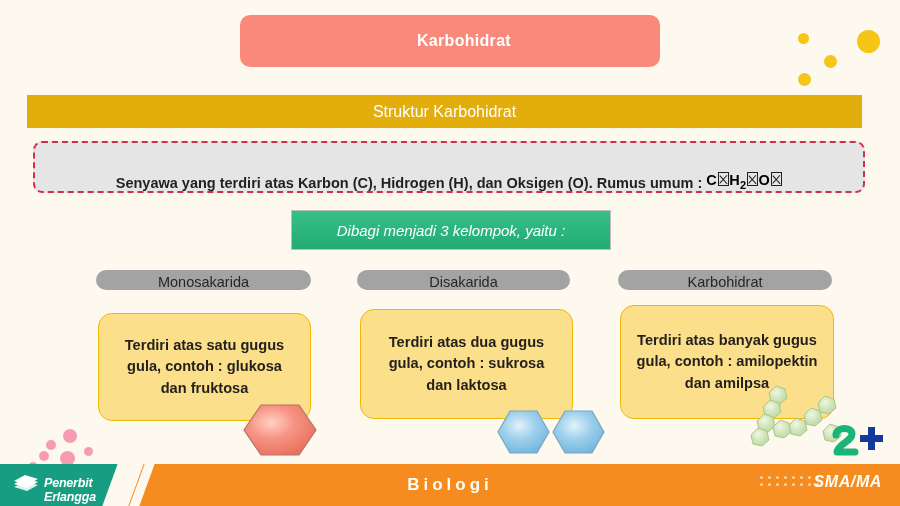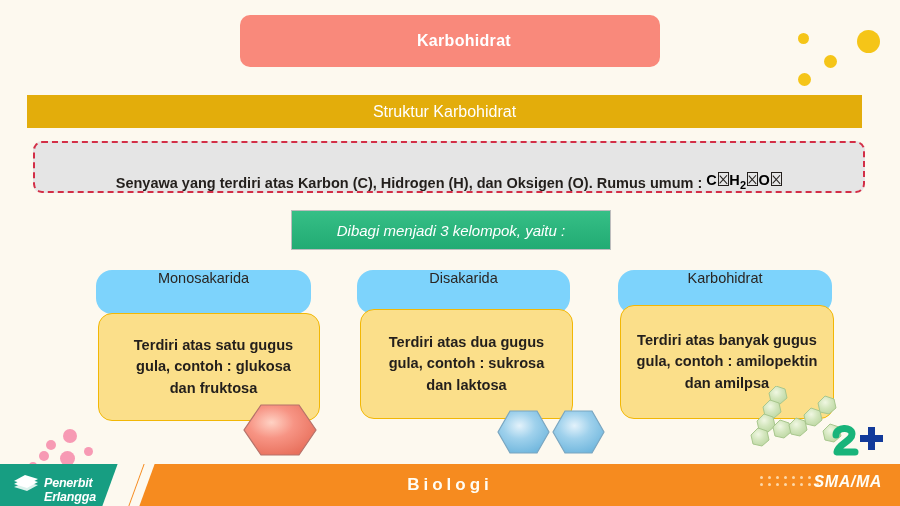--- a/index.html
+++ b/index.html
@@ -131,11 +131,11 @@
   
   .pill {
     position: absolute;
-    height: 44px;
-    background: #7dd3fc;
+    height: 20px;
+    background: #a3a3a3;
     border-radius: 16px;
     display: flex;
-    align-items: flex-start;
+    align-items: flex-end;
     justify-content: center;
   }
   .pill .label {

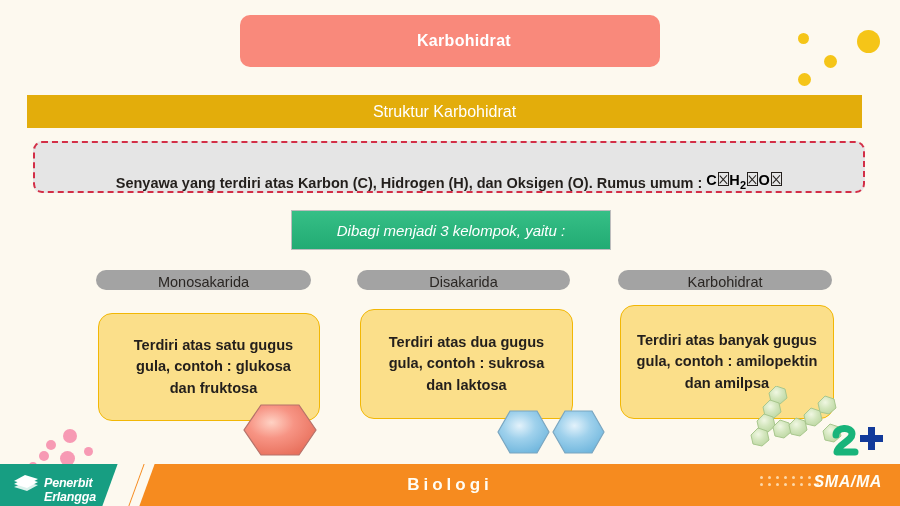--- a/index.html
+++ b/index.html
@@ -164,7 +164,7 @@
     line-height: 1.45;
     padding: 0 14px;
   }
-  #card-0 { left: 98px;  top: 313px; width: 211px; height: 106px; padding-left: 9px; }
+  #card-0 { left: 98px;  top: 313px; width: 211px; height: 106px; }
   #card-1 { left: 360px; top: 309px; width: 211px; height: 108px; }
   #card-2 { left: 620px; top: 305px; width: 212px; height: 112px; }
 

